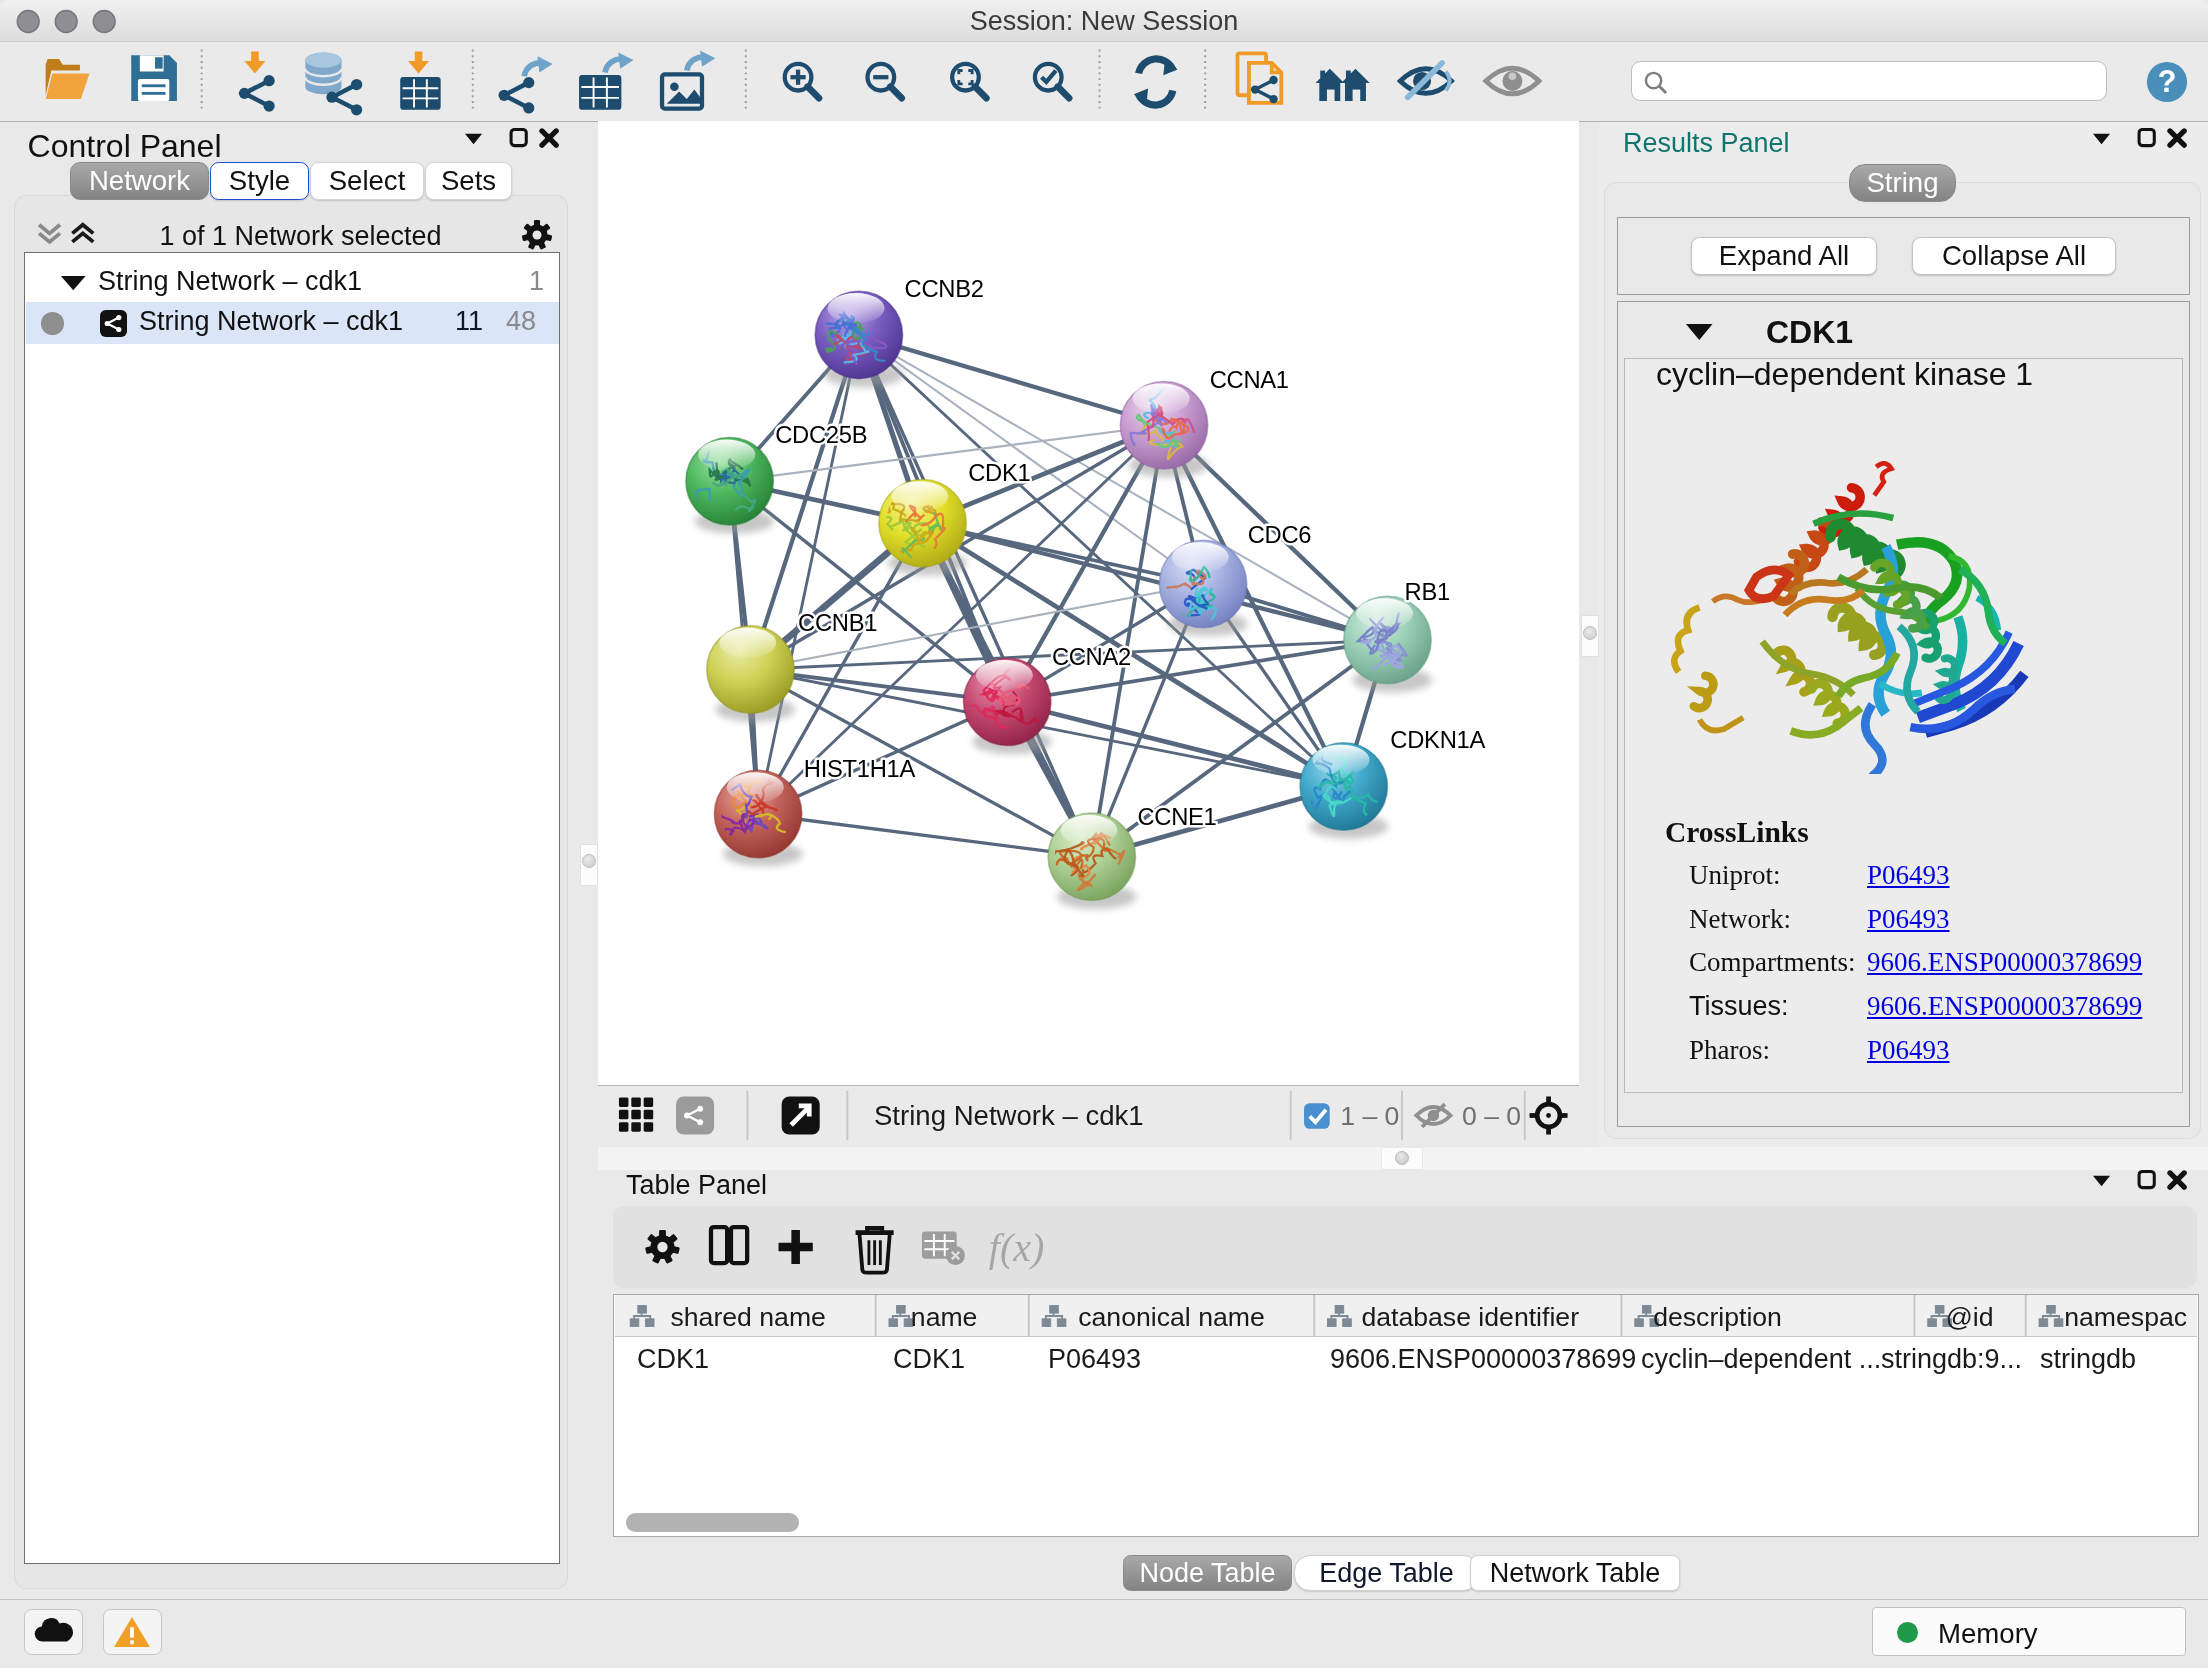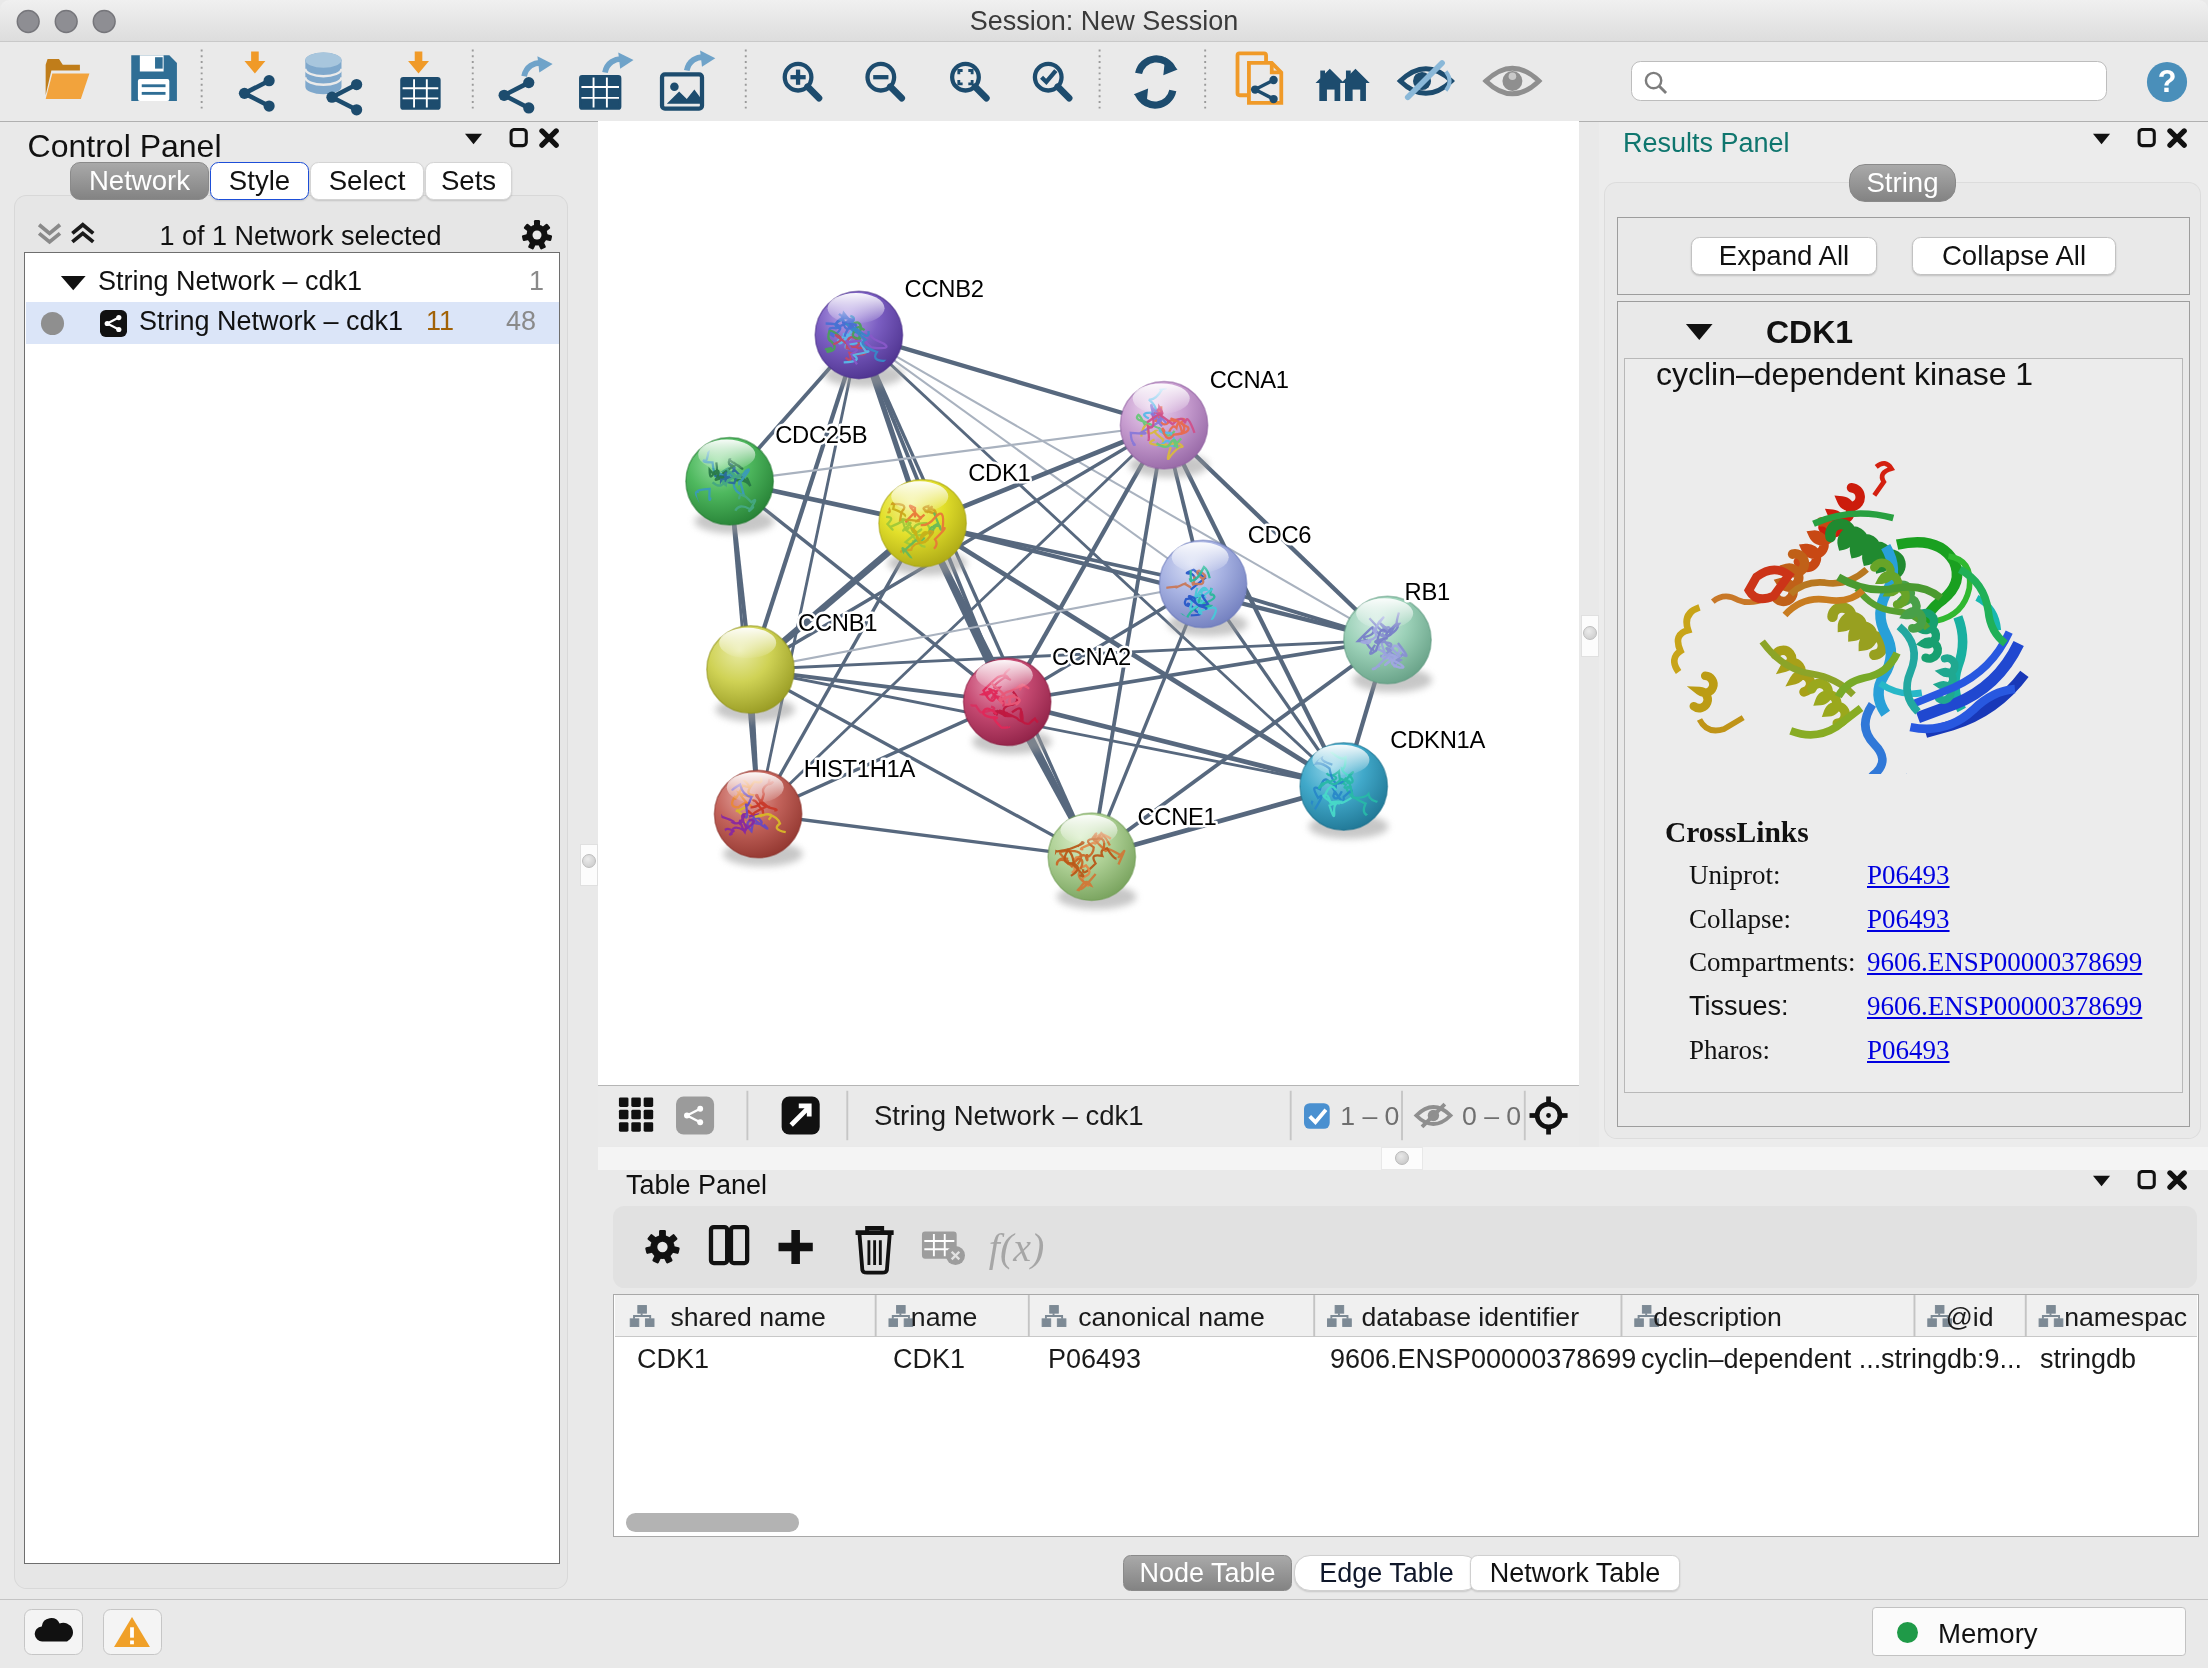--- a/index.html
+++ b/index.html
@@ -252,7 +252,7 @@
     </g>
   </svg>
 <div class="abs" style="left:139px;top:306px;font-size:27px;color:#111">String Network – cdk1</div>
-<div class="abs" style="left:426px;top:306px;width:57px;text-align:left;font-size:27px;color:#a16207">11</div>
+<div class="abs" style="left:426px;top:306px;width:57px;text-align:right;font-size:27px;color:#0f172a">11</div>
 <div class="abs" style="left:487px;top:306px;width:49px;text-align:right;font-size:27px;color:#8a8a8a">48</div>
 <div class="abs" style="left:580px;top:844px;width:18px;height:42px;background:#fcfcfc;border:1px solid #e0e0e0"></div>
 <div class="abs" style="left:582px;top:854px;width:14.3px;height:14.3px;background:radial-gradient(circle at 40% 35%,#ebebeb,#c7c7c7);border:1px solid #bdbdbd;border-radius:50%"></div>

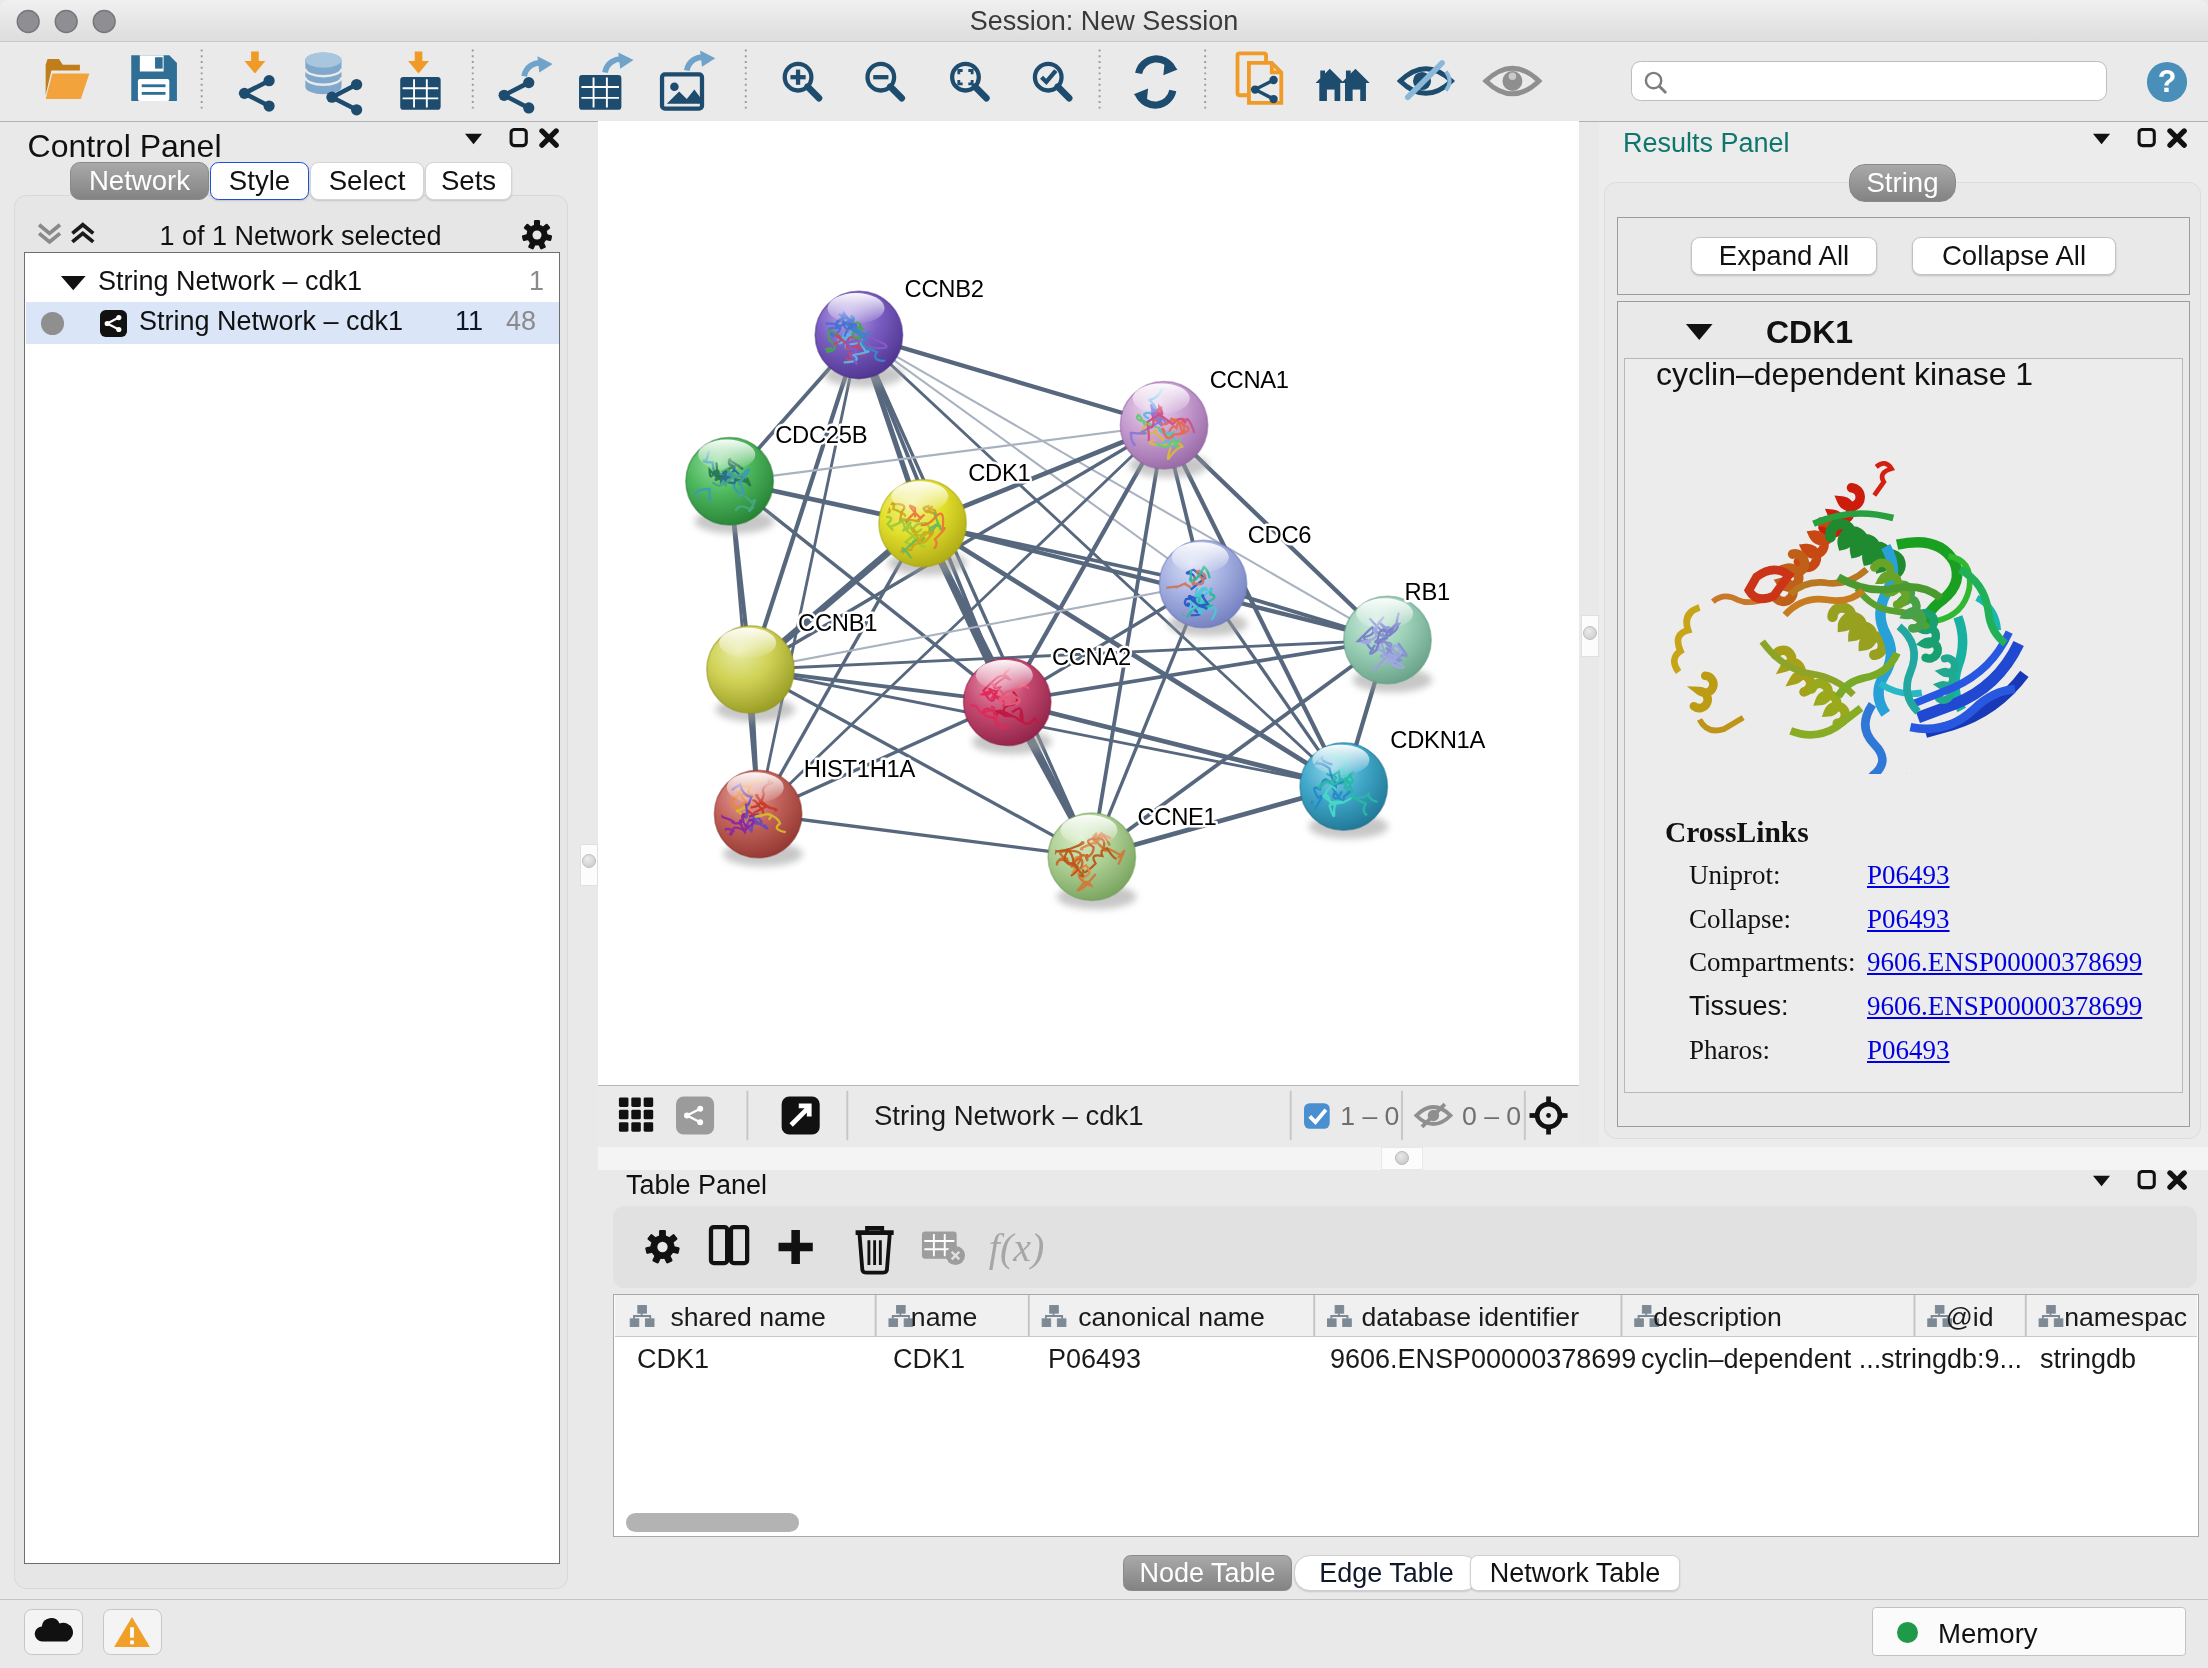--- a/index.html
+++ b/index.html
@@ -696,7 +696,7 @@
 <div class="abs" style="left:1665px;top:816px;font-family:'Liberation Serif',serif;font-size:29.5px;font-weight:bold;color:#111">CrossLinks</div>
 <div class="abs" style="left:1689px;top:860px;font-family:'Liberation Serif',serif;font-size:27px;color:#111">Uniprot:</div>
 <div class="abs" style="left:1867px;top:860px;font-family:'Liberation Serif',serif;font-size:27px;color:#0000e0;text-decoration:underline">P06493</div>
-<div class="abs" style="left:1689px;top:904px;font-family:'Liberation Serif',serif;font-size:27px;color:#111">Collapse:</div>
+<div class="abs" style="left:1689px;top:904px;font-family:'Liberation Serif',serif;font-size:27px;color:#111">Network:</div>
 <div class="abs" style="left:1867px;top:904px;font-family:'Liberation Serif',serif;font-size:27px;color:#0000e0;text-decoration:underline">P06493</div>
 <div class="abs" style="left:1689px;top:947px;font-family:'Liberation Serif',serif;font-size:27px;color:#111">Compartments:</div>
 <div class="abs" style="left:1867px;top:947px;font-family:'Liberation Serif',serif;font-size:27px;color:#0000e0;text-decoration:underline">9606.ENSP00000378699</div>

